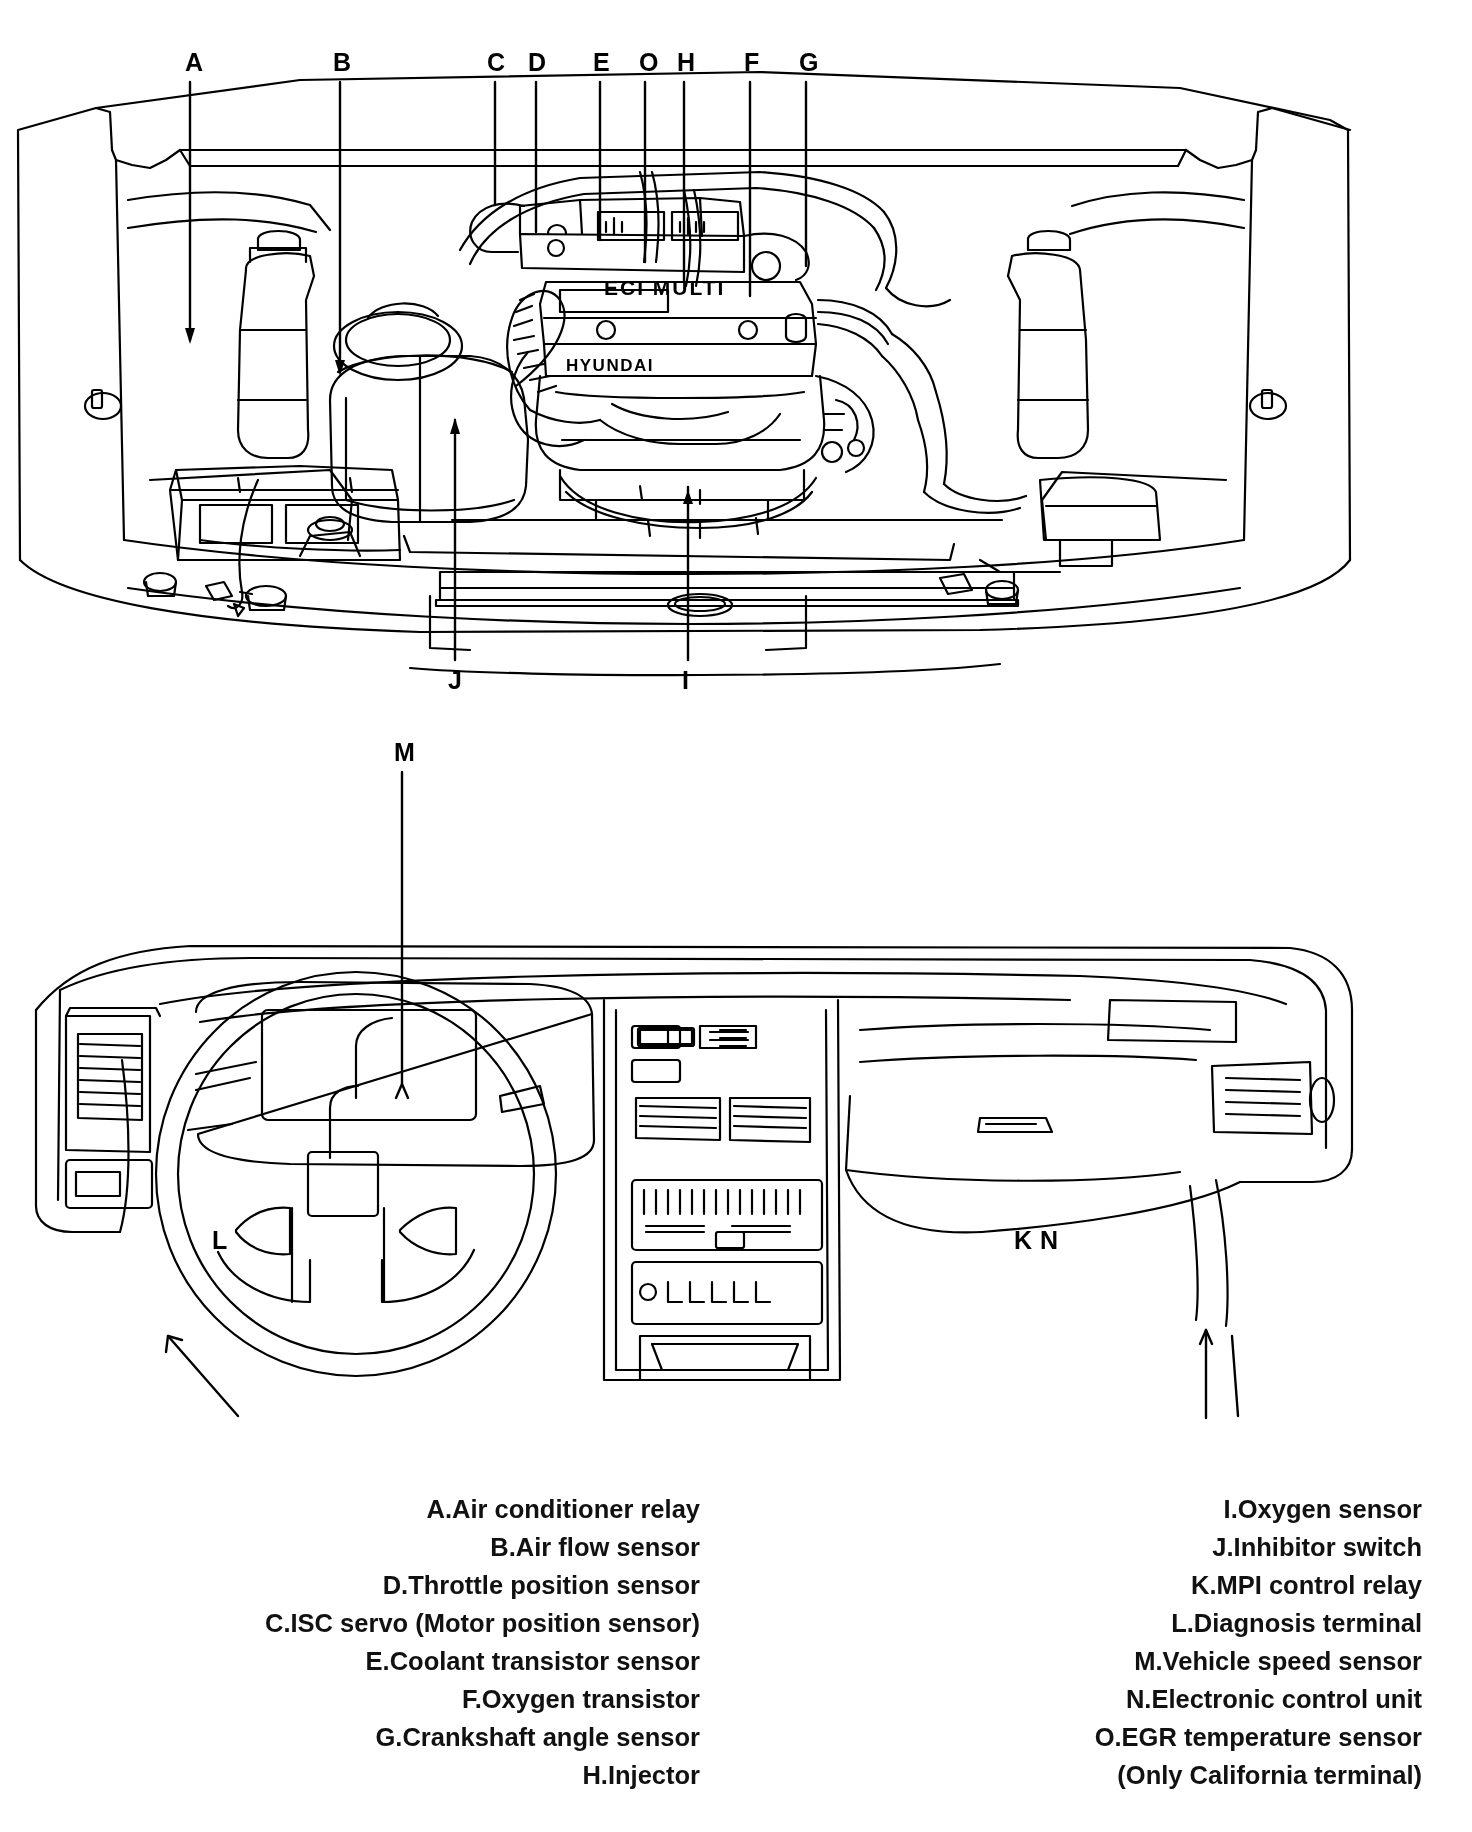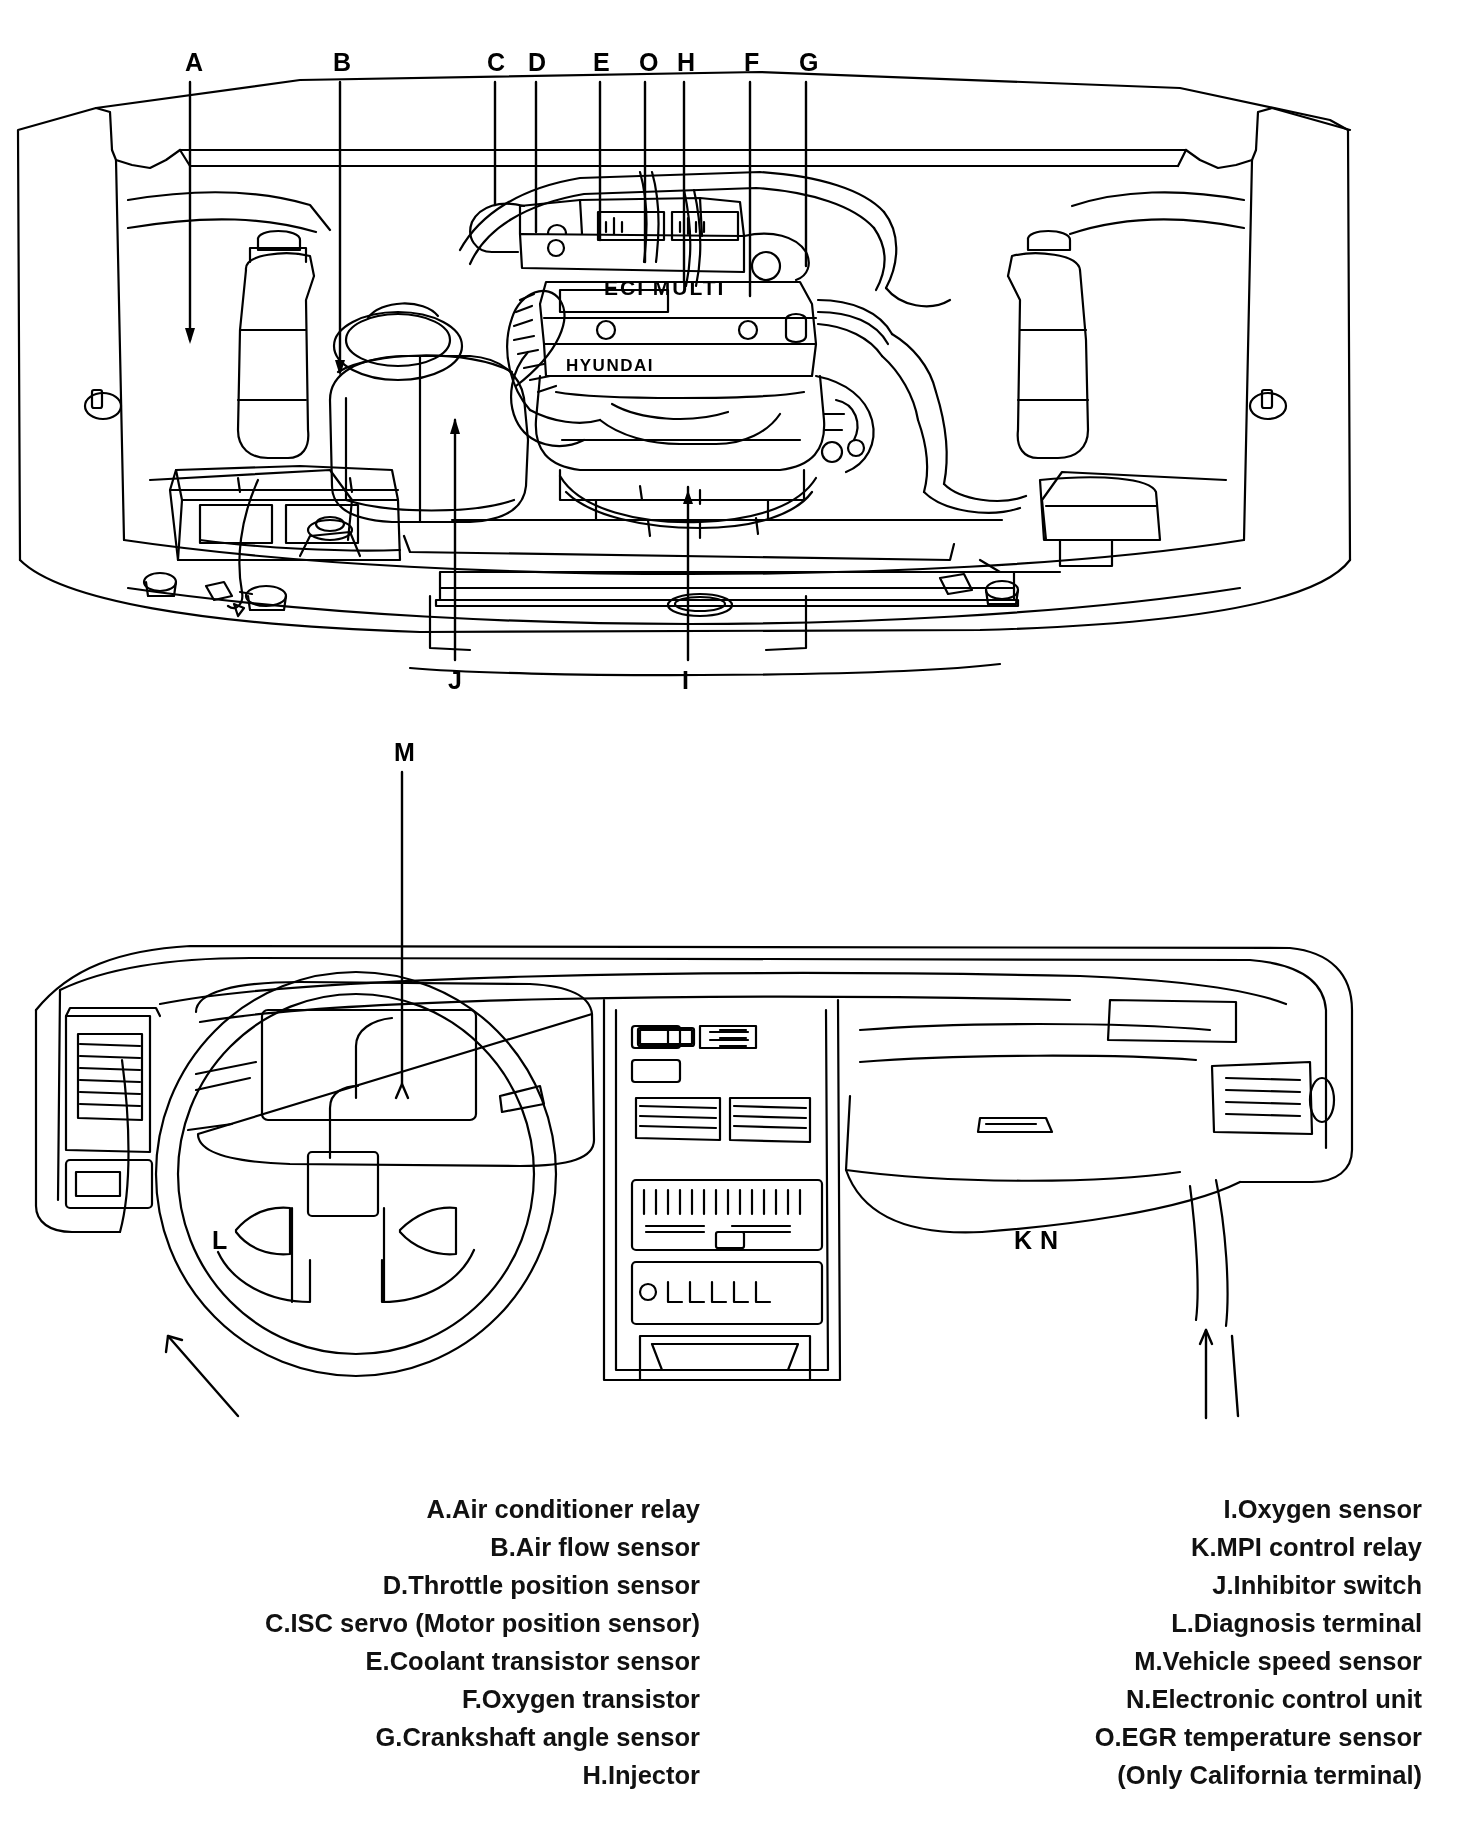--- a/index.html
+++ b/index.html
@@ -433,8 +433,8 @@
     </div>
     <div class="legend-col right">
       <div class="legend-item"><span class="key">I.</span><span>Oxygen sensor</span></div>
+      <div class="legend-item"><span class="key">J.</span><span>Inhibitor switch</span></div>
       <div class="legend-item"><span class="key">K.</span><span>MPI control relay</span></div>
-      <div class="legend-item"><span class="key">J.</span><span>Inhibitor switch</span></div>
       <div class="legend-item"><span class="key">L.</span><span>Diagnosis terminal</span></div>
       <div class="legend-item"><span class="key">M.</span><span>Vehicle speed sensor</span></div>
       <div class="legend-item"><span class="key">N.</span><span>Electronic control unit</span></div>

